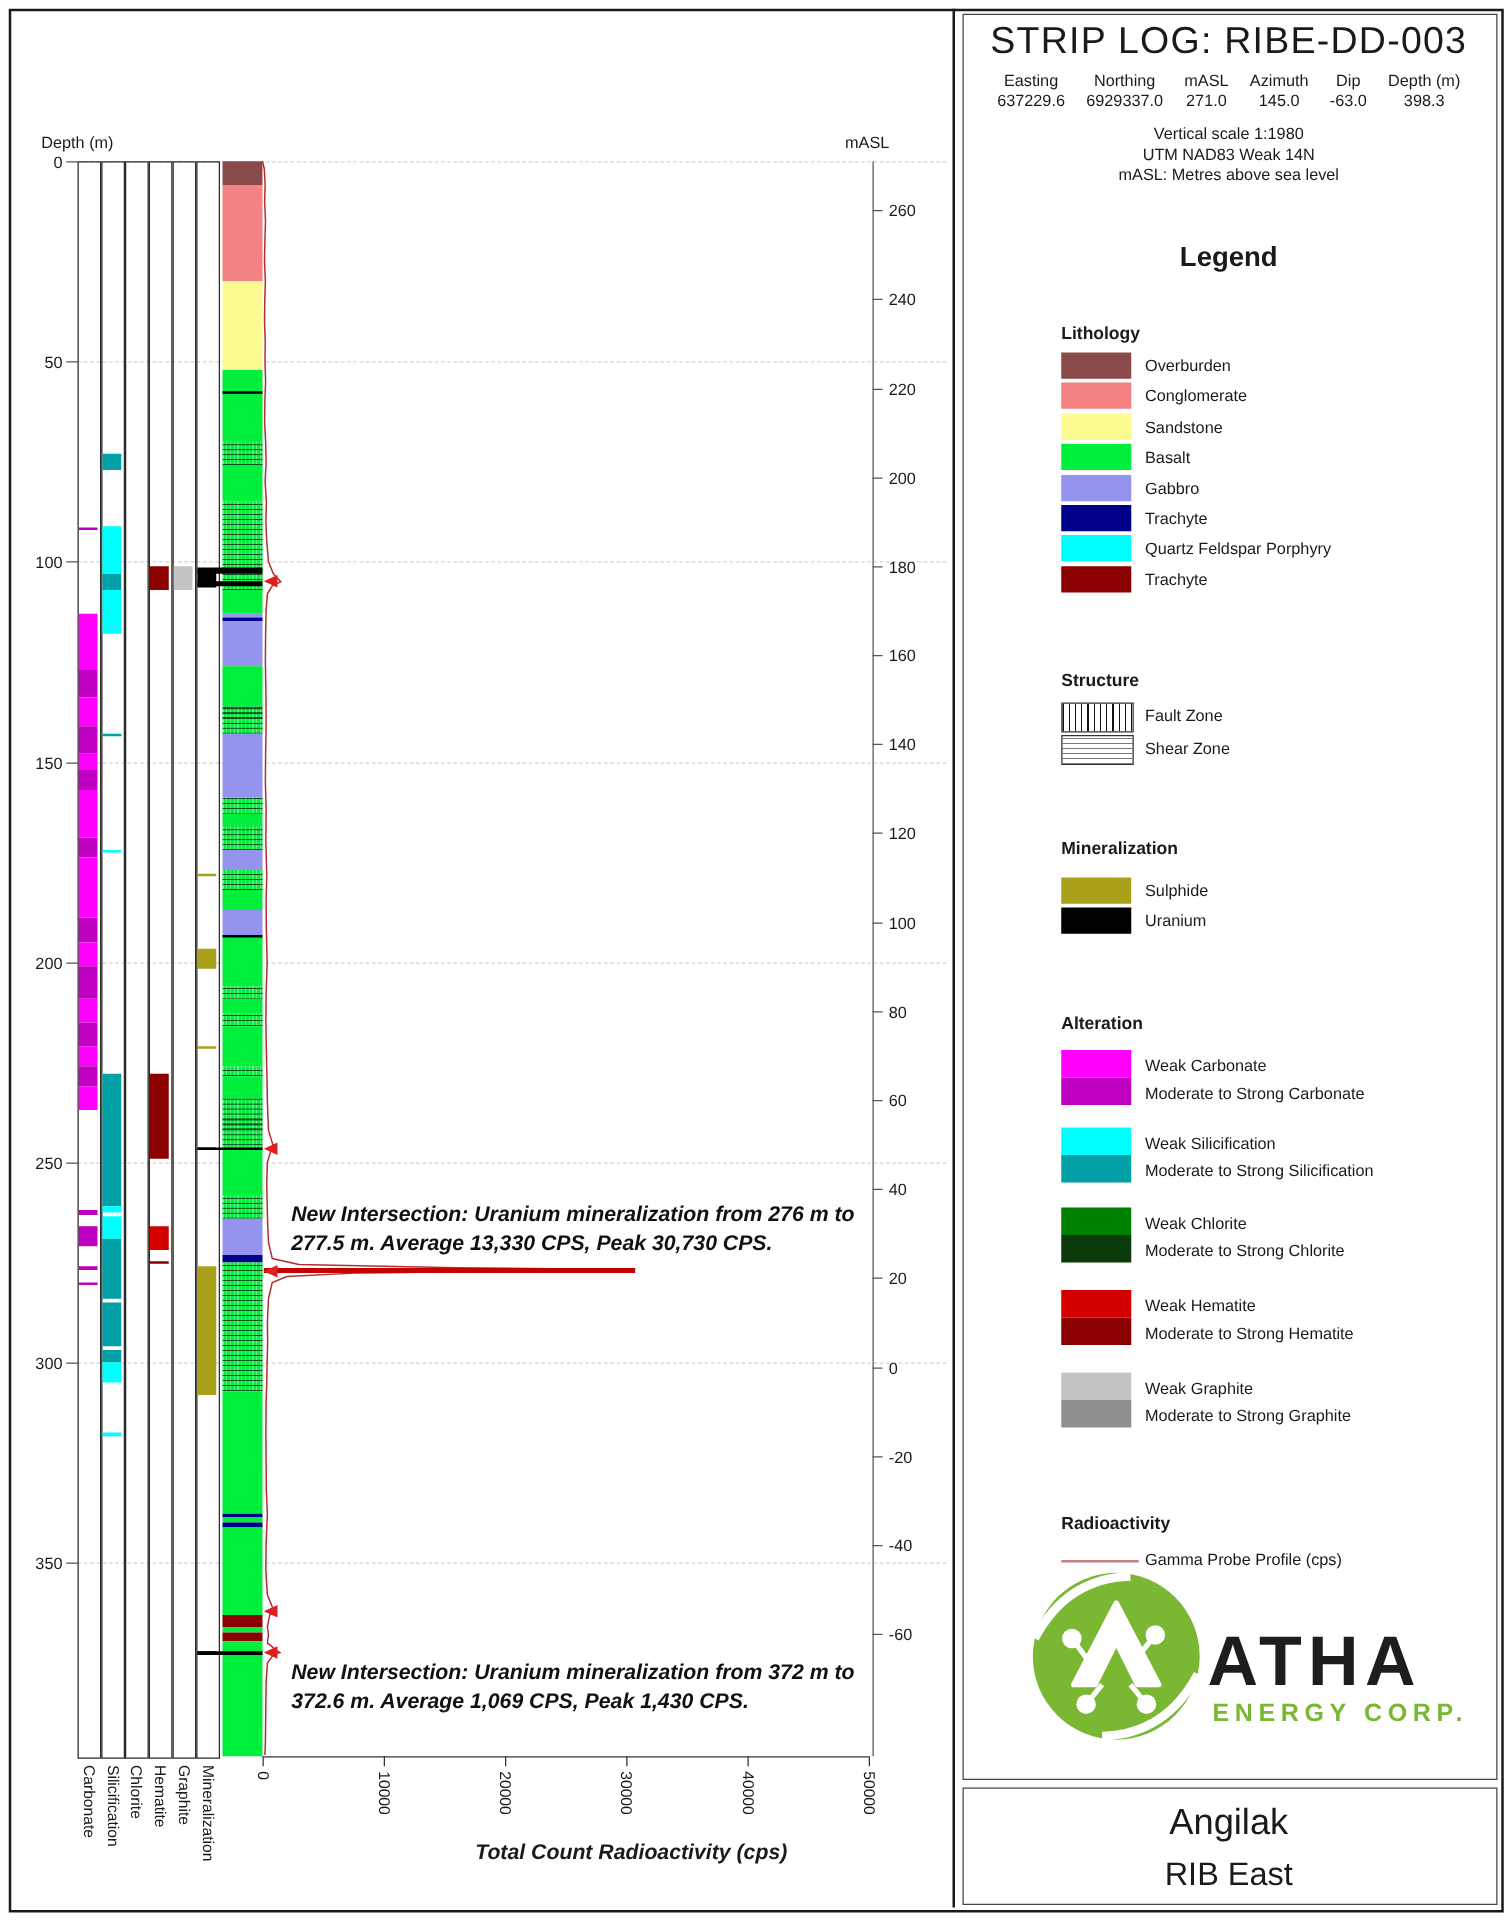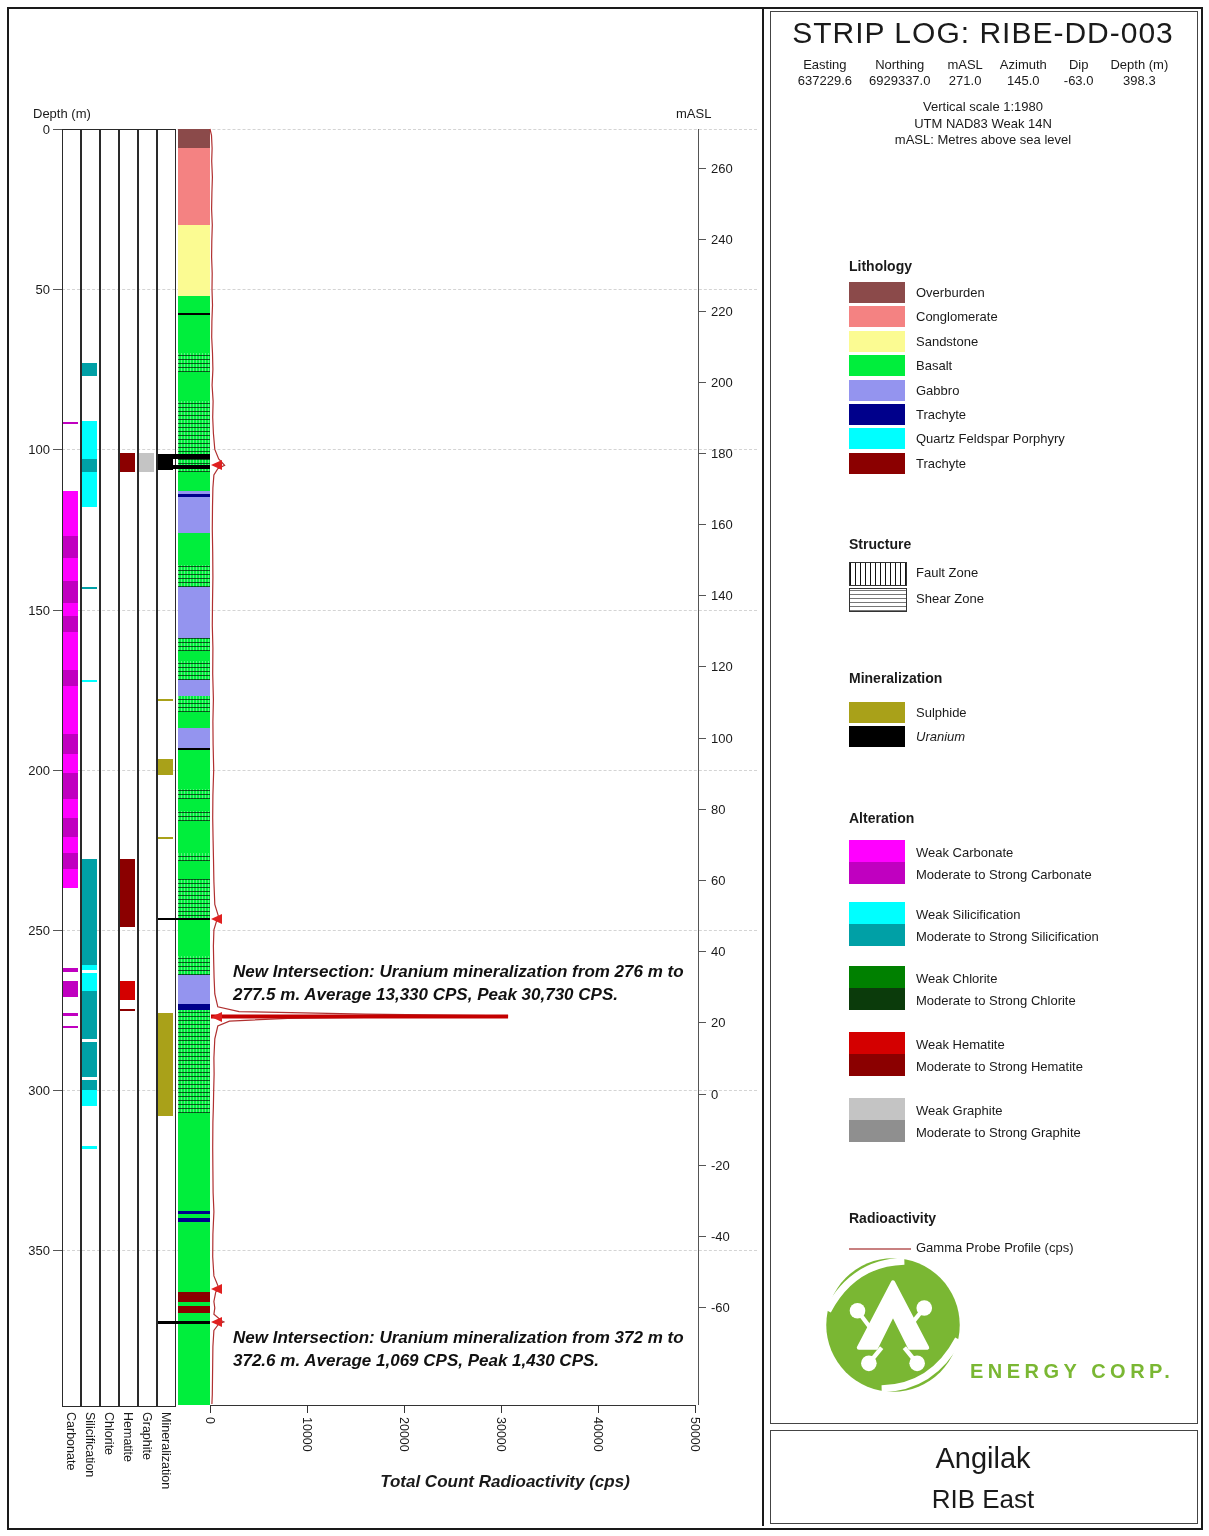--- a/index.html
+++ b/index.html
@@ -275,6 +275,7 @@
     <div>mASL: Metres above sea level</div>
   </div>
 
+  <div class="abs" id="legend-title" style="text-align:center;">Legend</div>
   <div class="abs sec-h" style="left:849px;top:258px;">Lithology</div>
   <div class="abs sec-h" style="left:849px;top:536px;">Structure</div>
   <div class="abs sec-h" style="left:849px;top:670px;">Mineralization</div>

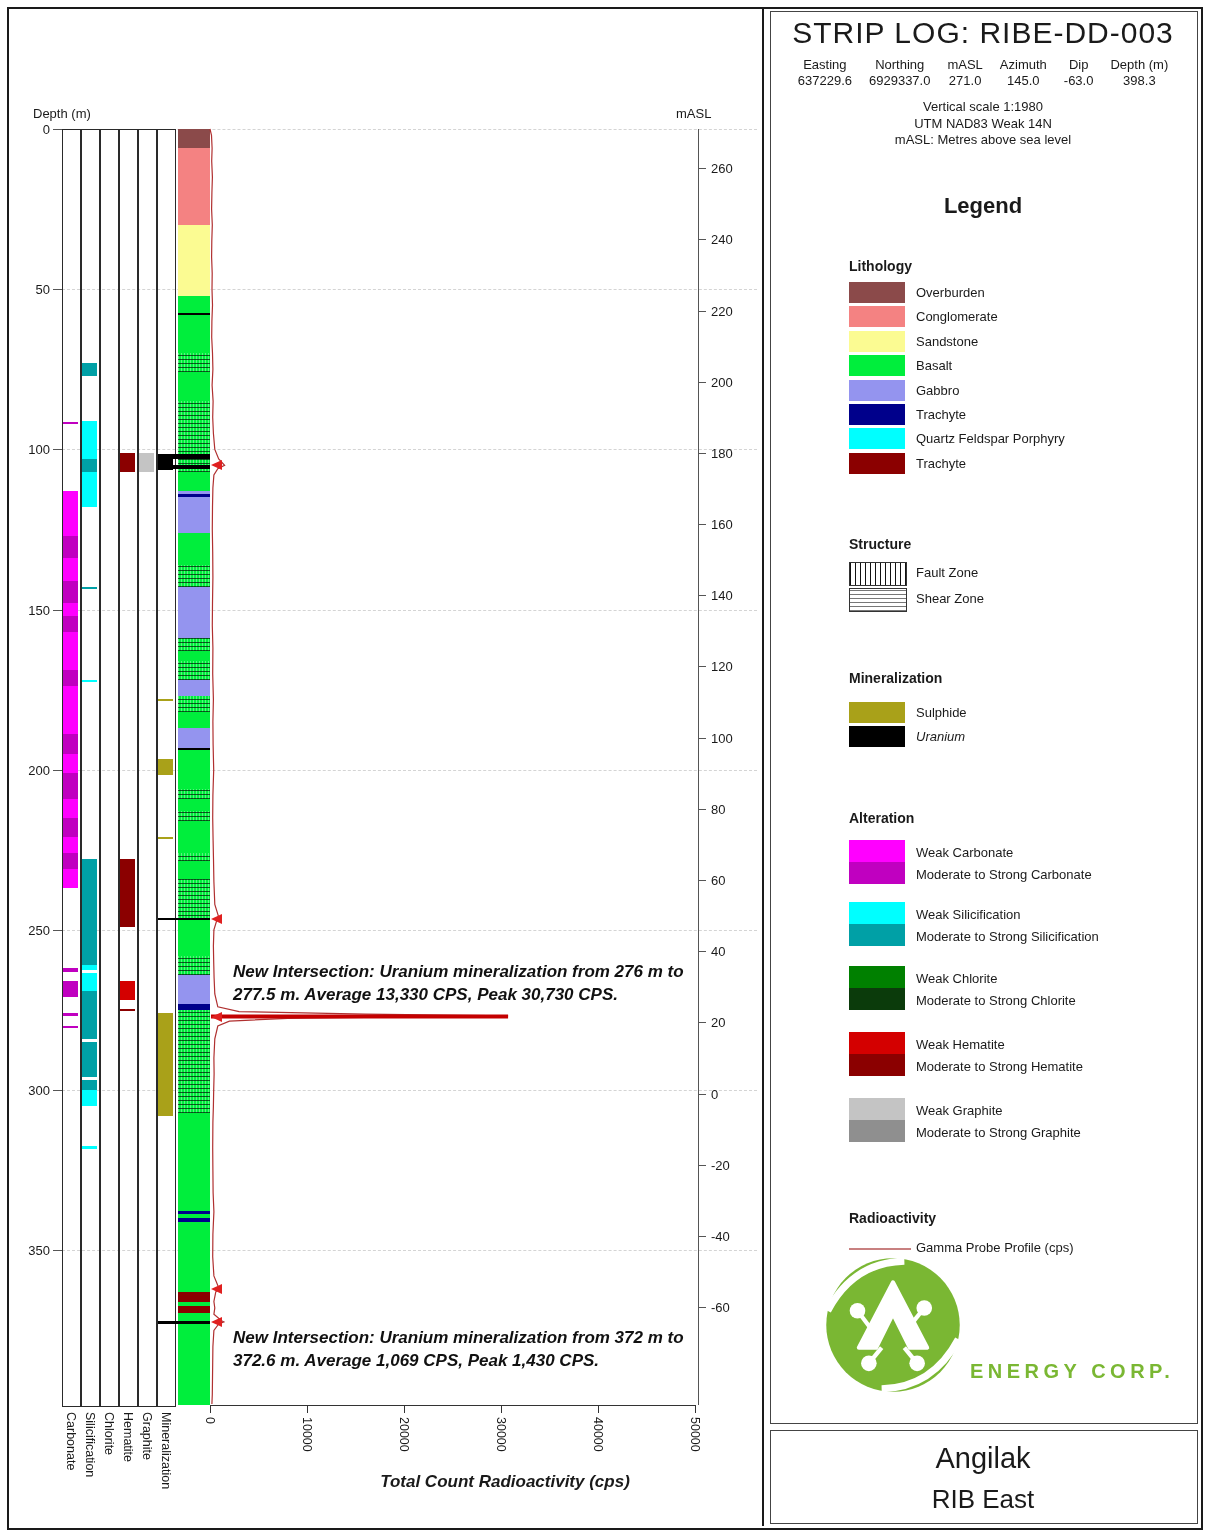--- a/index.html
+++ b/index.html
@@ -305,7 +305,7 @@
       <div class="abs swatch" style="top: 702px; height: 21px; background-color: rgb(169, 161, 25);"></div>
       <div class="lg-label" style="top: 705px;">Sulphide</div>
       <div class="abs swatch" style="top: 725.5px; height: 21px; background-color: rgb(0, 0, 0);"></div>
-      <div class="lg-label" style="top: 728.5px; font-style: italic;">Uranium</div>
+      <div class="lg-label" style="top: 728.5px;">Uranium</div>
       <div class="abs swatch" style="top: 840px; height: 22px; background-color: rgb(255, 0, 255);"></div>
       <div class="abs swatch" style="top: 862px; height: 22px; background-color: rgb(192, 0, 192);"></div>
       <div class="lg-label" style="top: 845px;">Weak Carbonate</div>

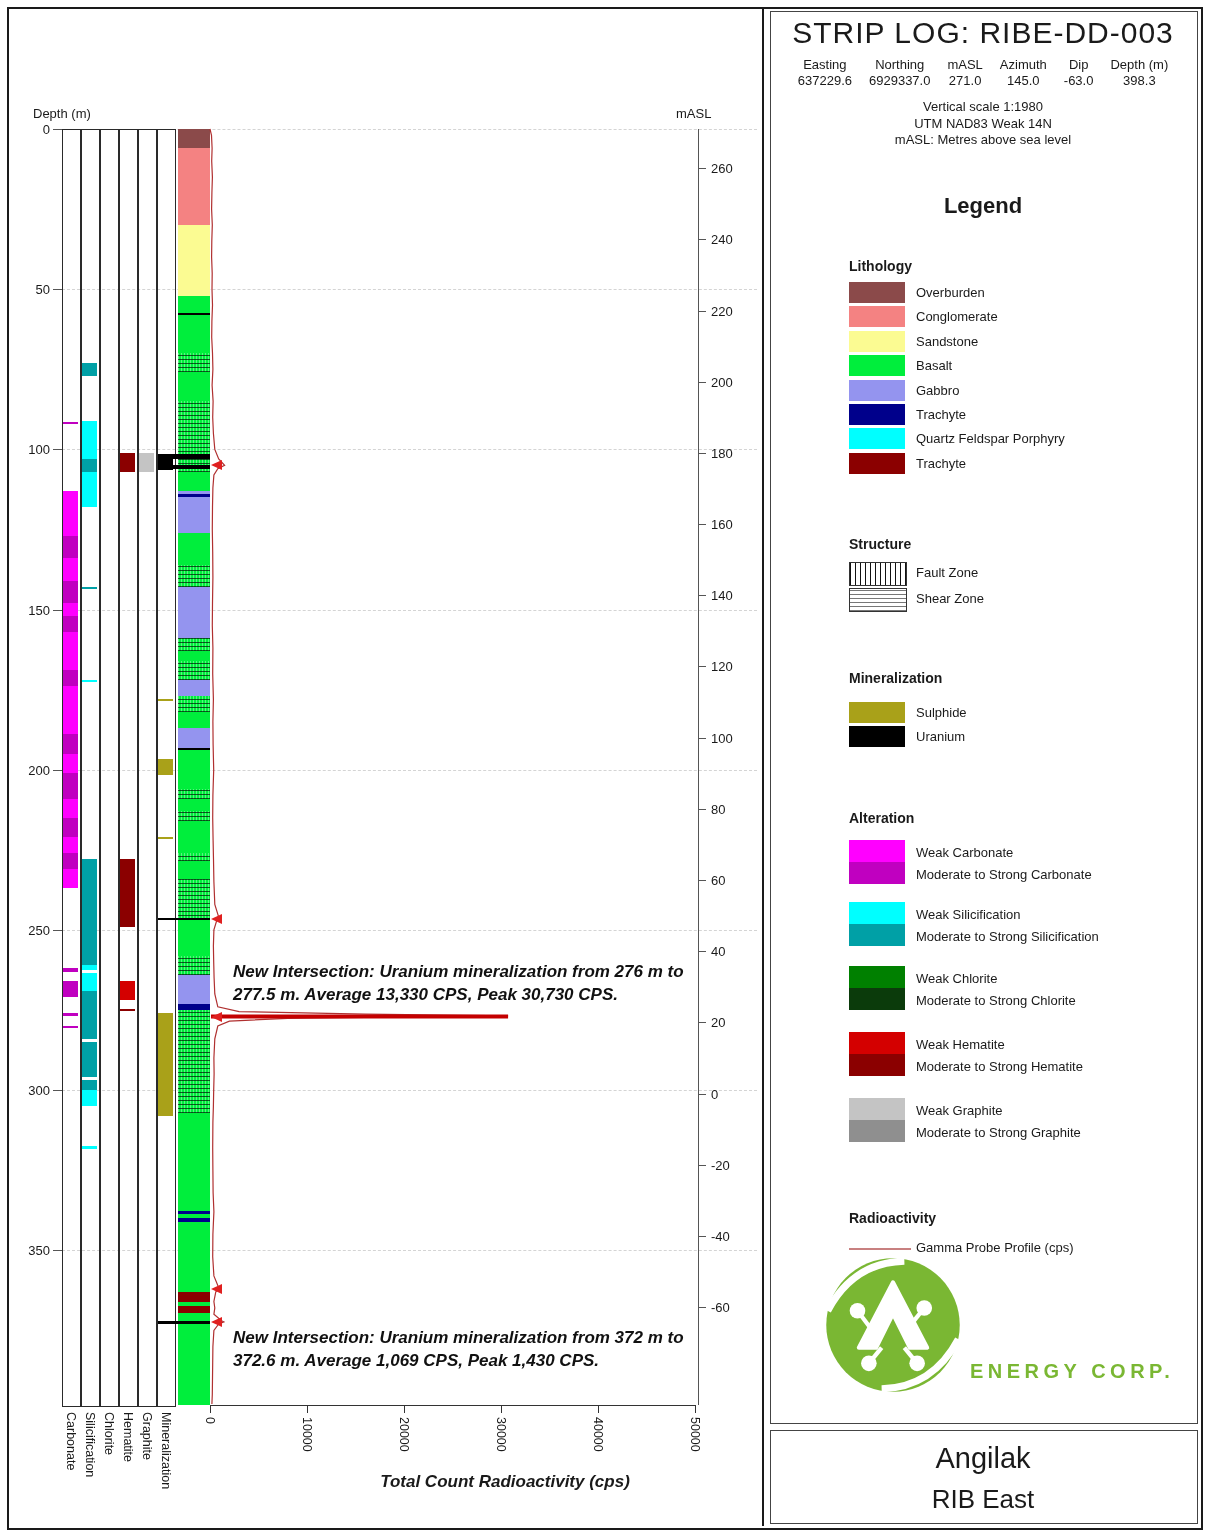--- a/index.html
+++ b/index.html
@@ -345,6 +345,7 @@
     <circle cx="72" cy="38" r="5.5" fill="#fff"></circle>
       <line x1="72" y1="38" x2="64" y2="48" stroke="#fff" stroke-width="3"></line>
   </svg>
+  <div class="abs" id="logo-text-main">ATHA</div>
   <div class="abs" id="logo-text-sub">ENERGY CORP.</div>
 
   <div class="abs center" id="footer-line2">RIB East</div>

